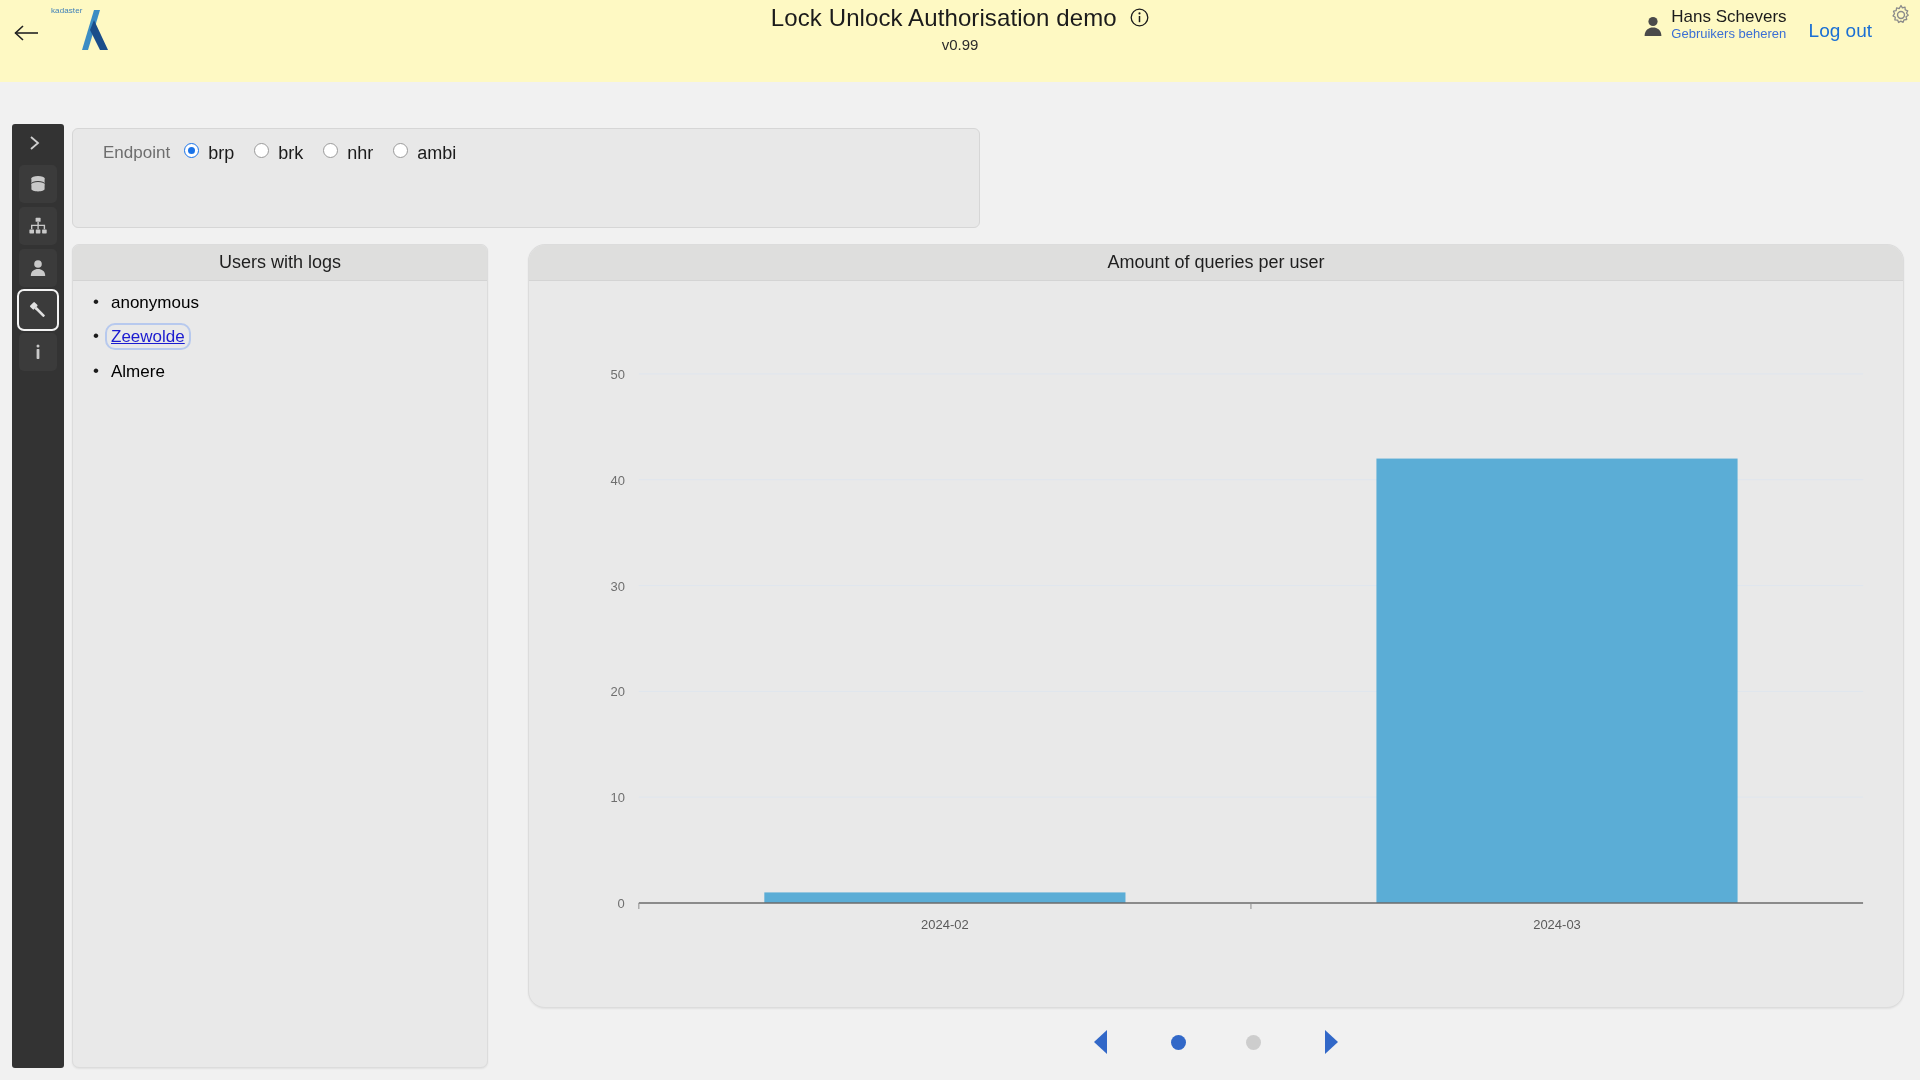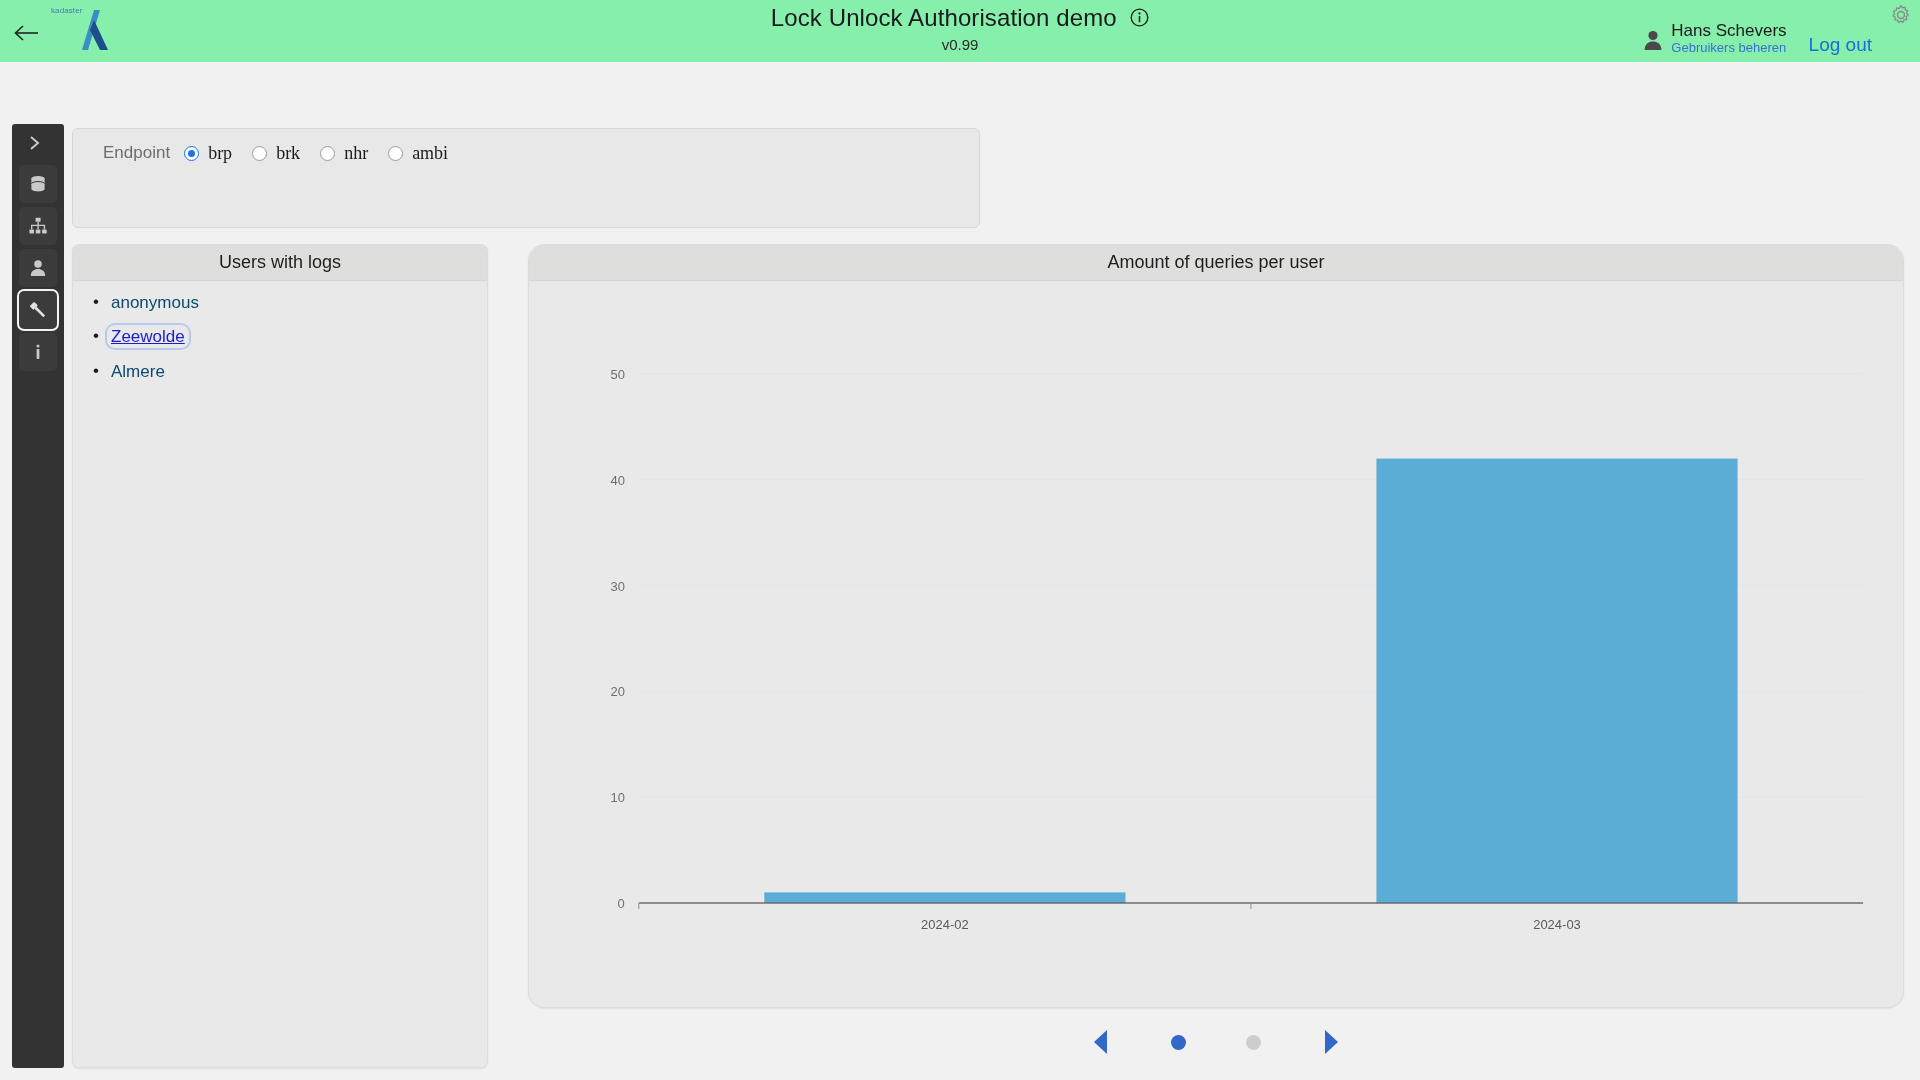--- a/index.html
+++ b/index.html
@@ -13,8 +13,8 @@
 
   
   .topbar {
-    position: absolute; top: 0; left: 0; width: 1920px; height: 62px;
-    background: #86efac; display: flex; align-items: flex-start;
+    position: absolute; top: 0; left: 0; width: 1920px; height: 82px;
+    background: #fef9c3; display: flex; align-items: flex-start;
   }
   .back-arrow {
     position: absolute; left: 10px; top: 18px; width: 34px; height: 30px;

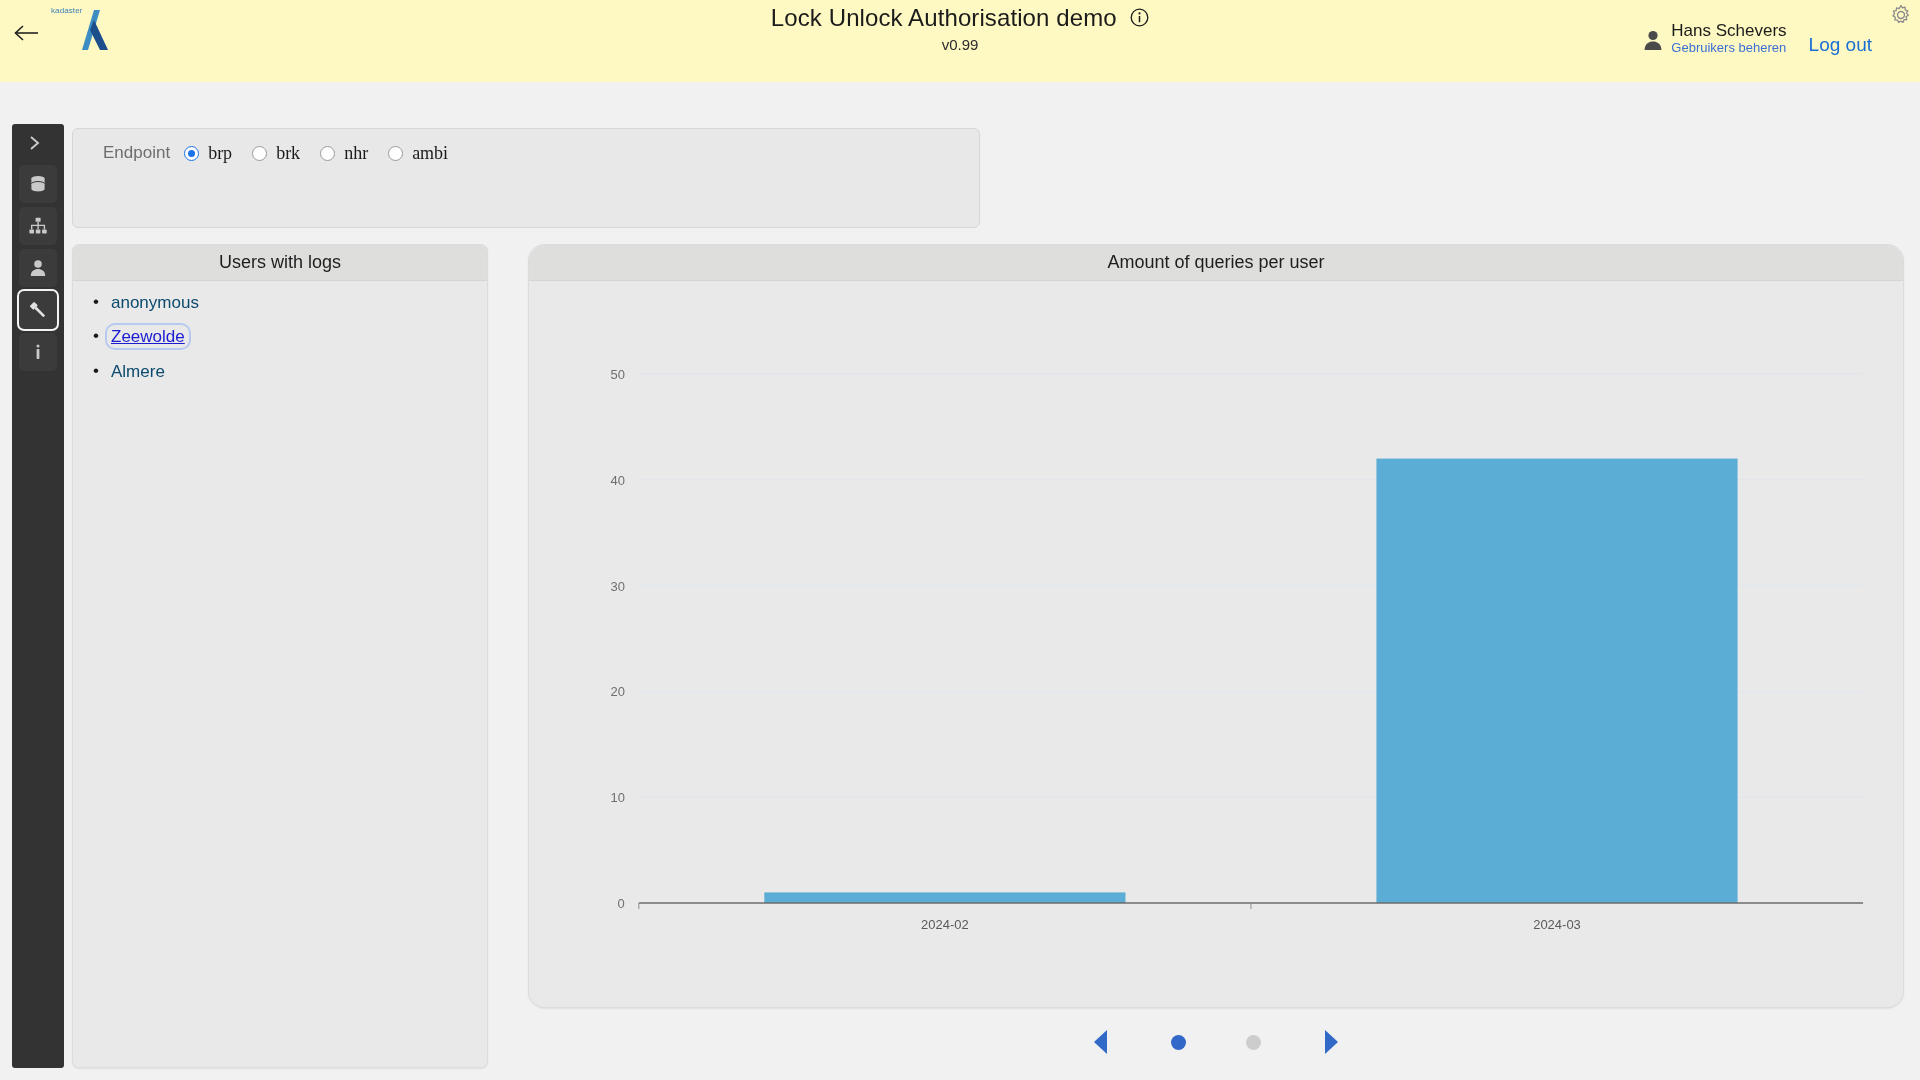--- a/index.html
+++ b/index.html
@@ -42,7 +42,7 @@
     display: block; margin-top: 4px; font-size: 15px; color: #2b2b2b;
   }
   .user-area {
-    position: absolute; right: 48px; top: 21px; display: flex; align-items: center;
+    position: absolute; right: 48px; top: 7px; display: flex; align-items: center;
   }
   .user-icon { width: 22px; height: 24px; margin-right: 7px; position: relative; top: 2px;}
   .user-texts { display: flex; flex-direction: column; line-height: 1.15; }

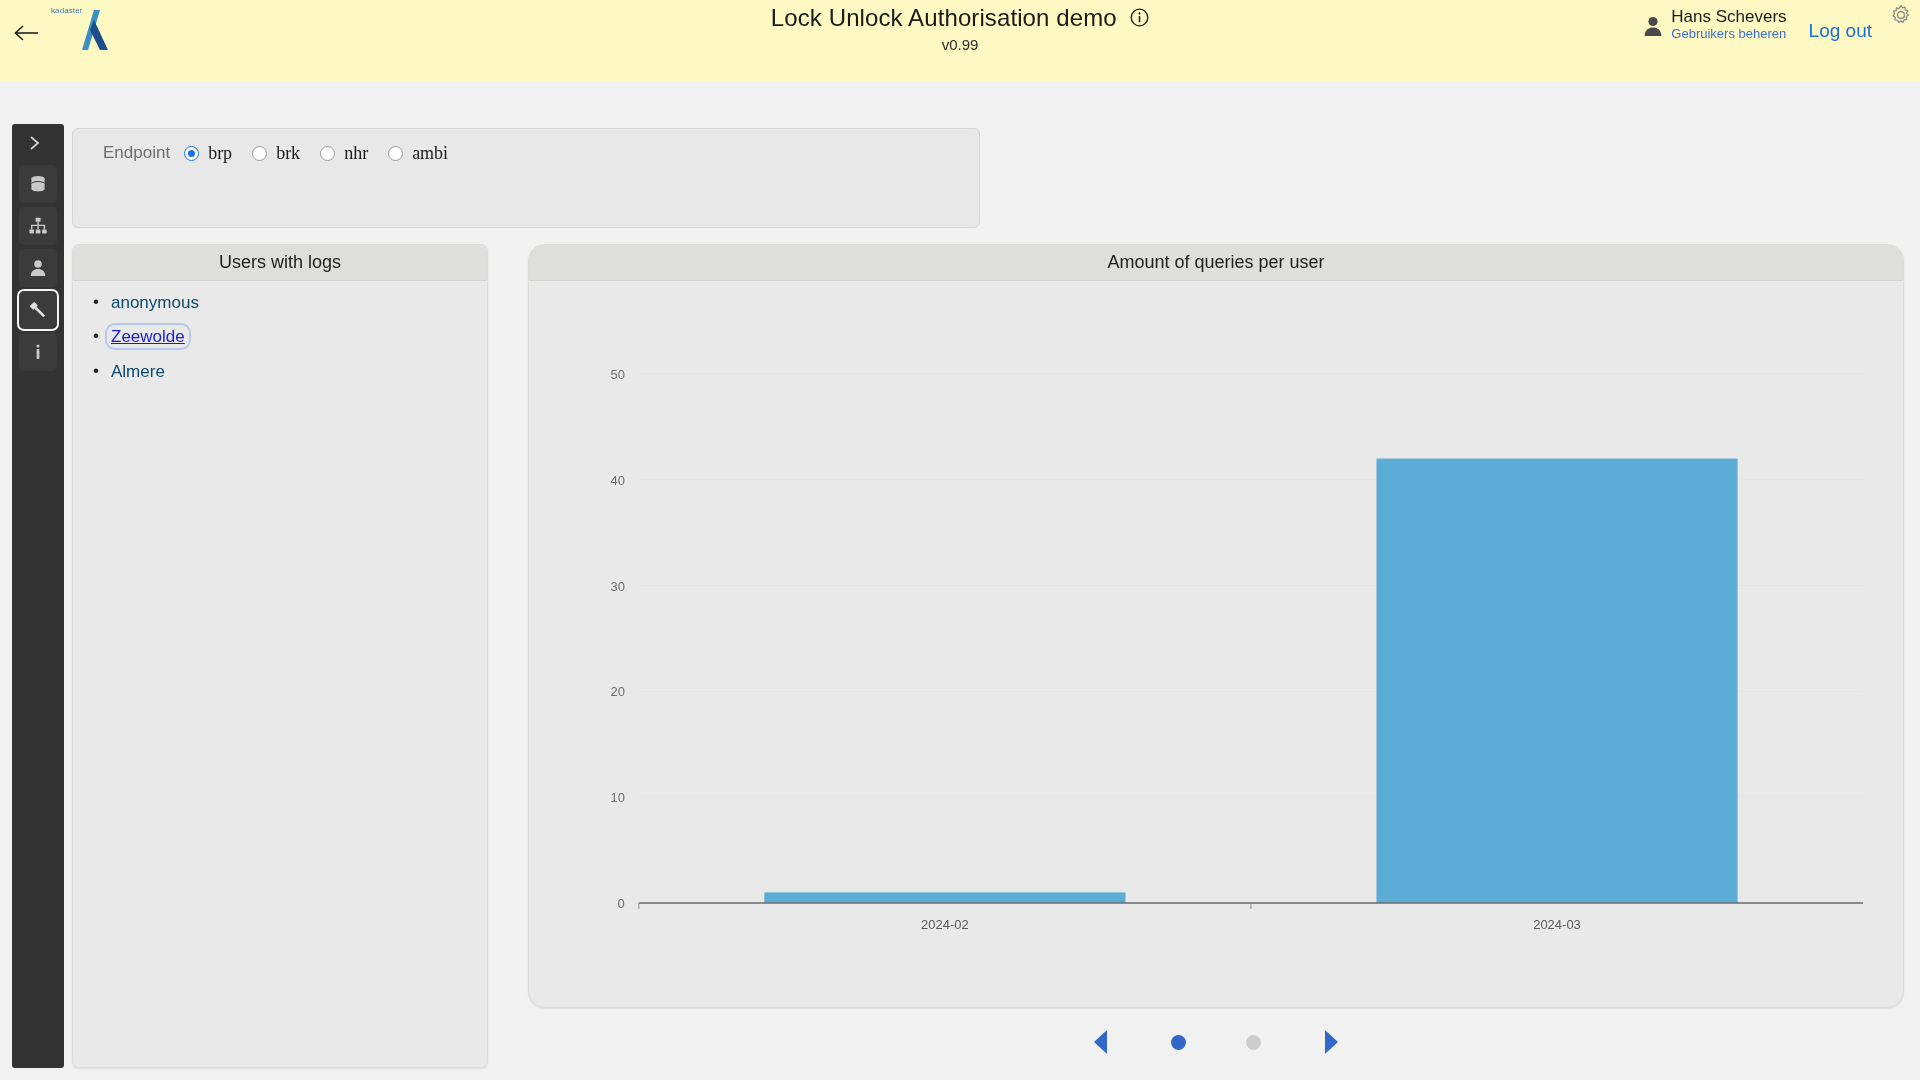--- a/index.html
+++ b/index.html
@@ -101,7 +101,7 @@
     display: flex; align-items: center; padding: 12px 0 0 30px; height: 36px;
   }
   .endpoint-label { font-size: 17px; color: #6e6e6e; margin-right: 14px; }
-  .radio-item { display: flex; align-items: center; margin-right: 20px; cursor: pointer; font-family: Liberation Serif, serif; }
+  .radio-item { display: flex; align-items: flex-start; margin-right: 20px; cursor: pointer; }
   .radio {
     width: 15px; height: 15px; border-radius: 50%; border: 1px solid #9a9a9a;
     background: #fff; display: inline-block; position: relative; margin-right: 9px;

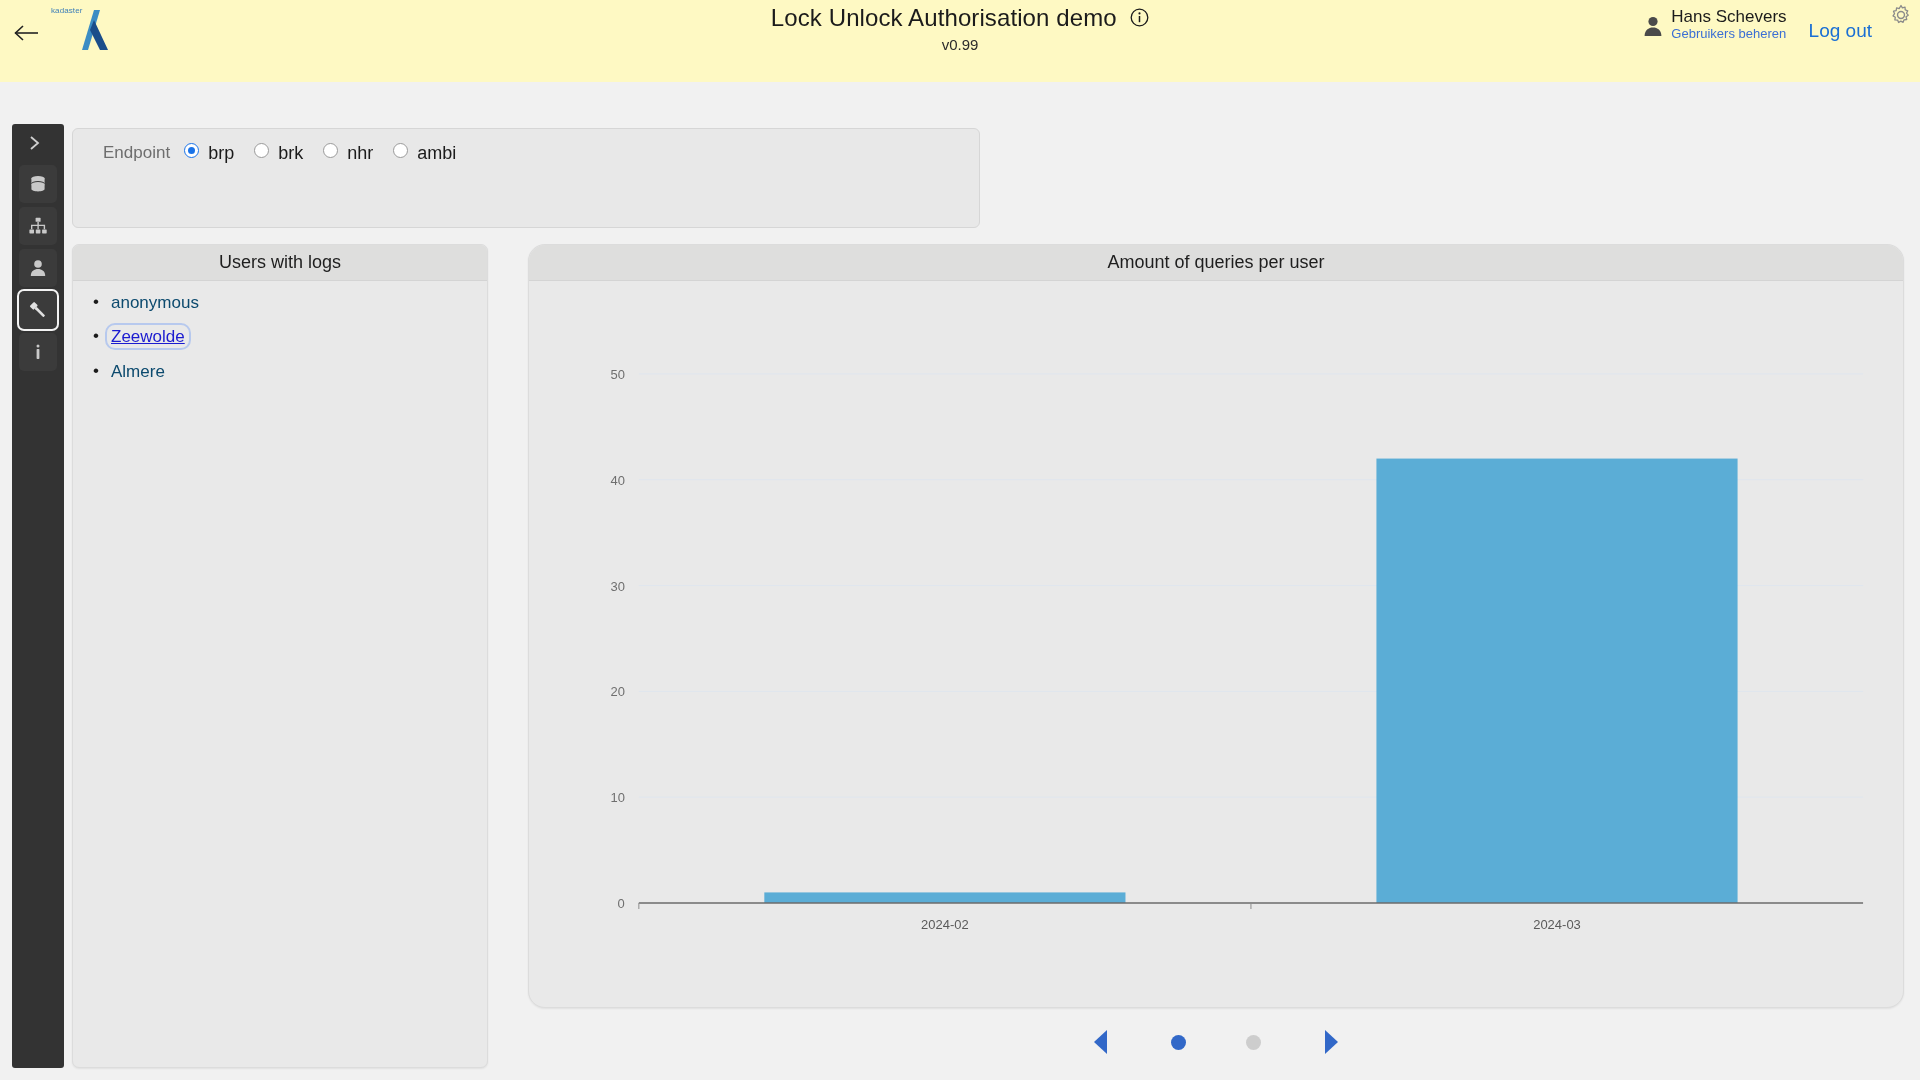--- a/index.html
+++ b/index.html
@@ -141,7 +141,7 @@
   .users-list li::before {
     content: "•"; position: absolute; left: -18px; top: -1px; color: #1b1b1b; font-size: 17px;
   }
-  .user-link { color: #0c4a6e; cursor: pointer; }
+  .user-link { color: #000000; cursor: pointer; }
   .user-link.selected {
     color: #1b1bd0; text-decoration: underline; outline: 2px solid #b7c9ee;
     border-radius: 8px; padding: 2px 4px; margin-left: -4px; background: transparent;

